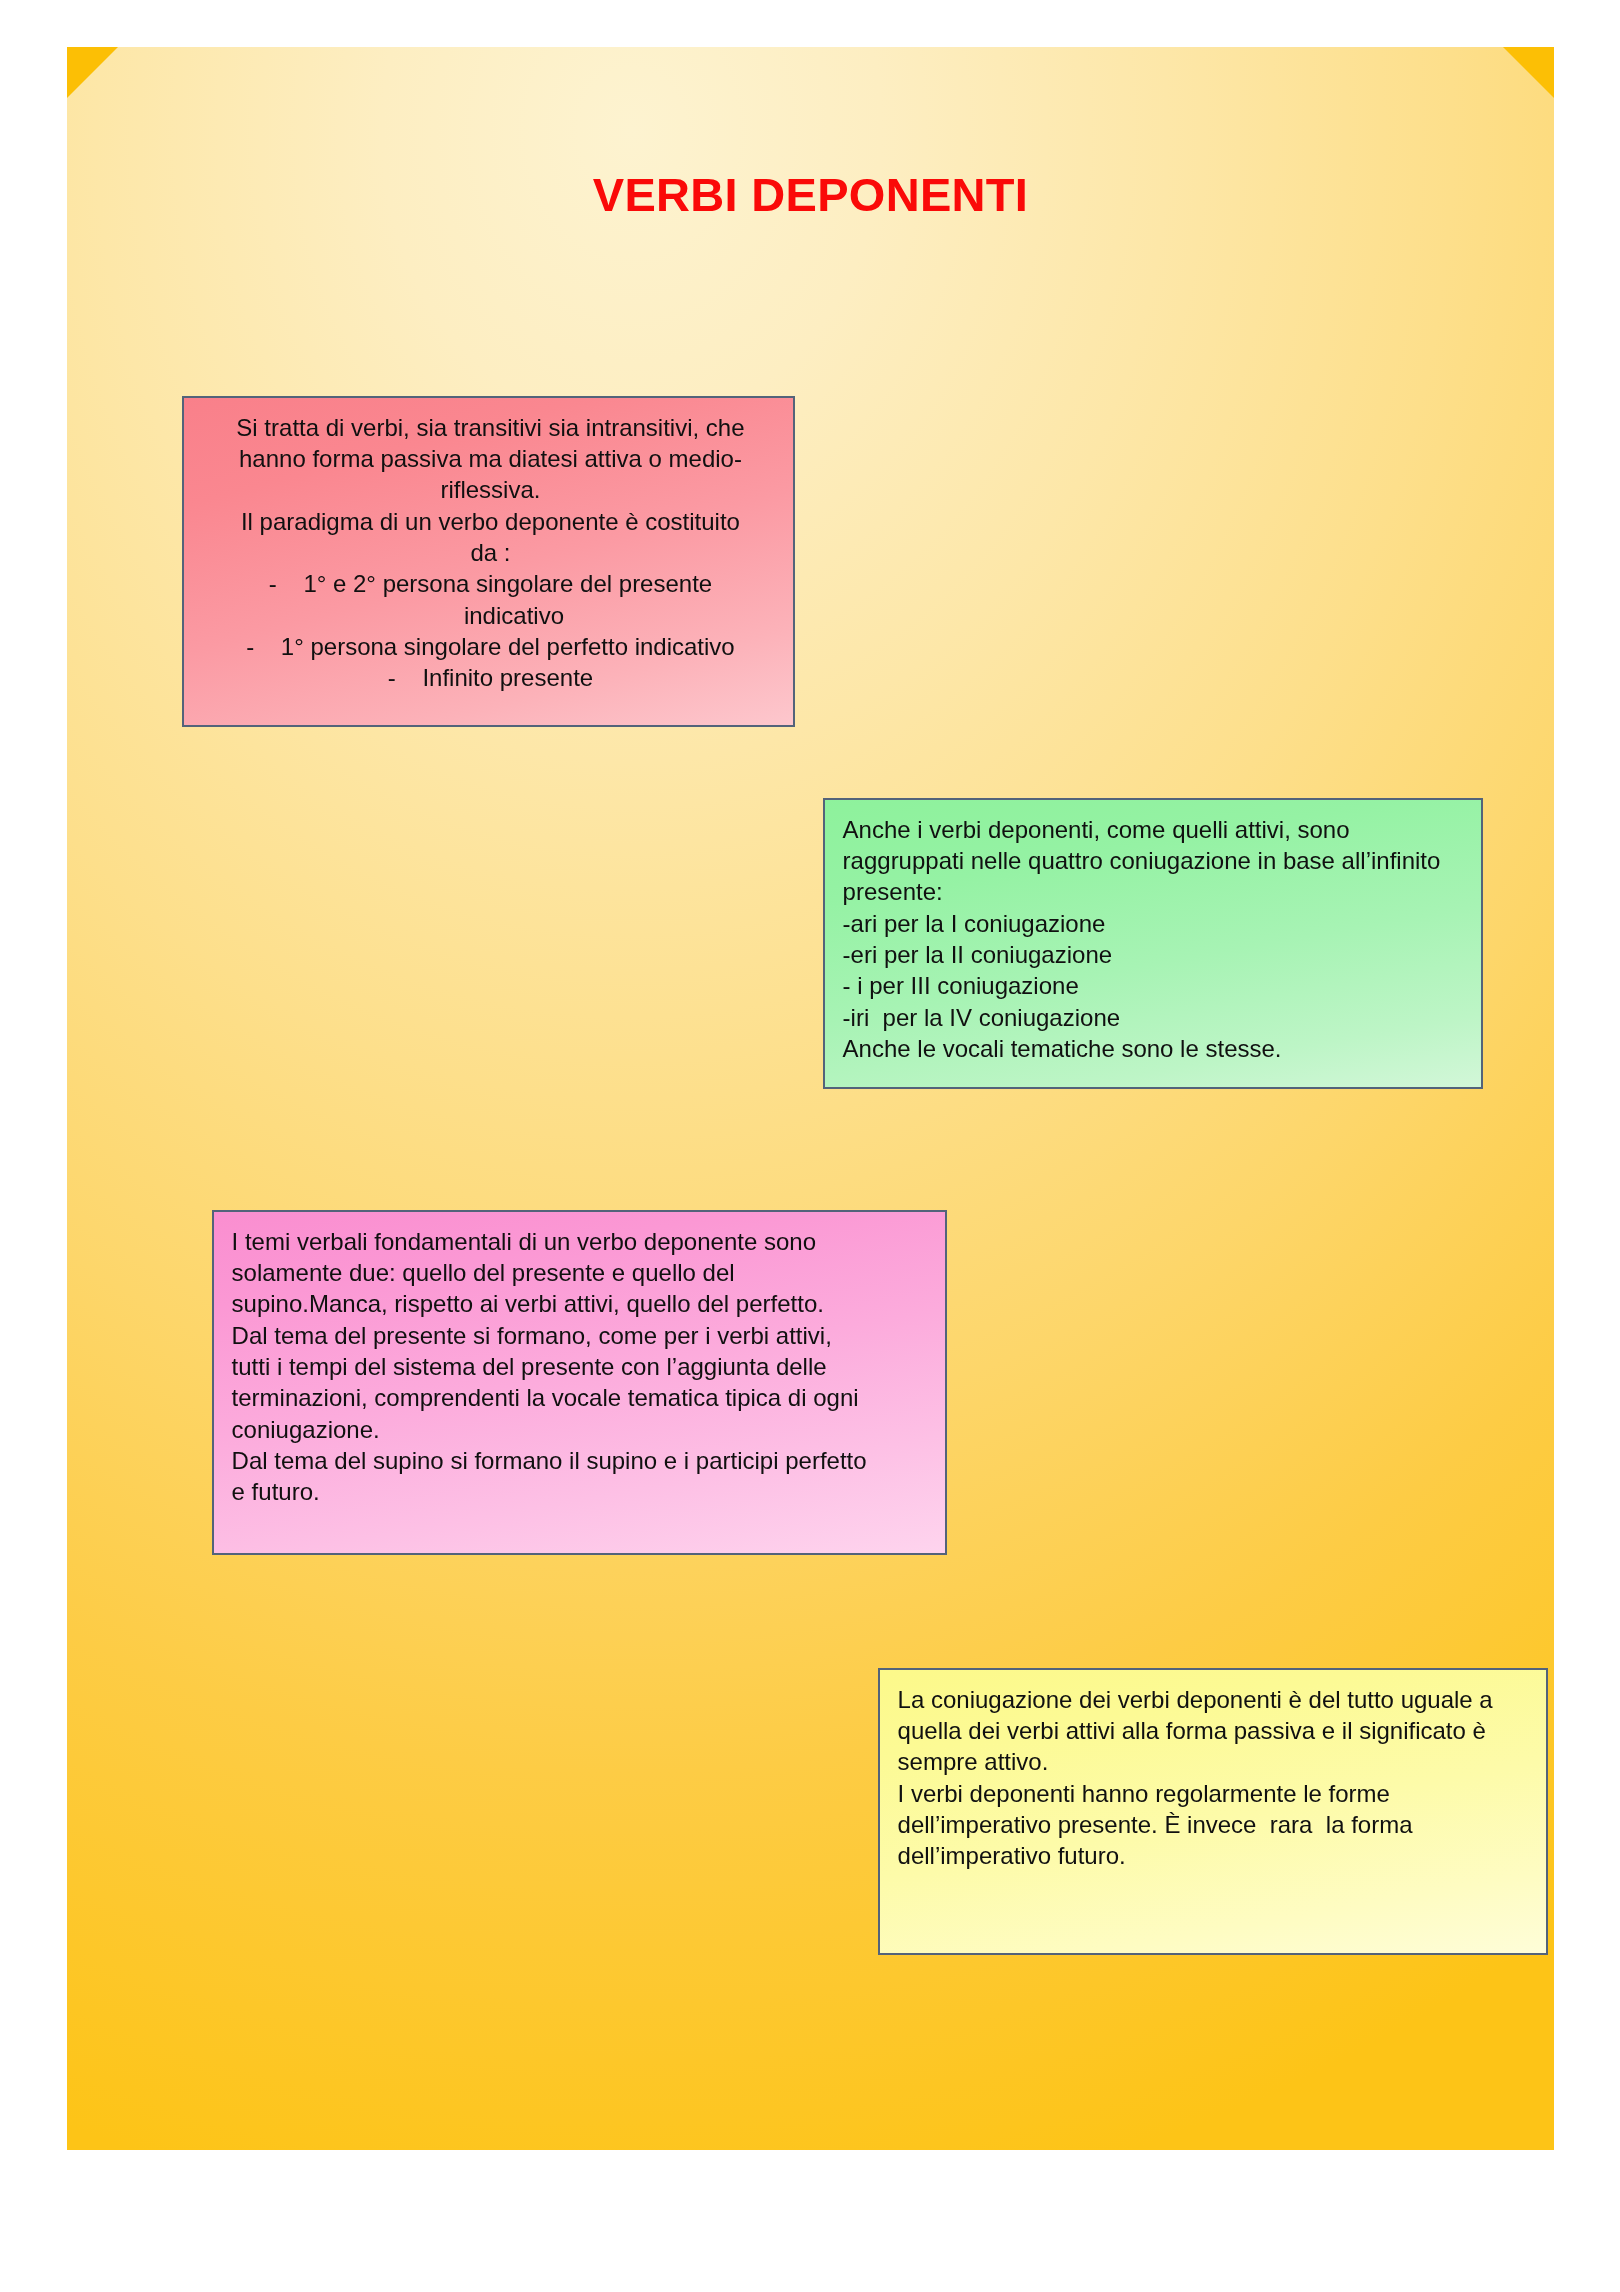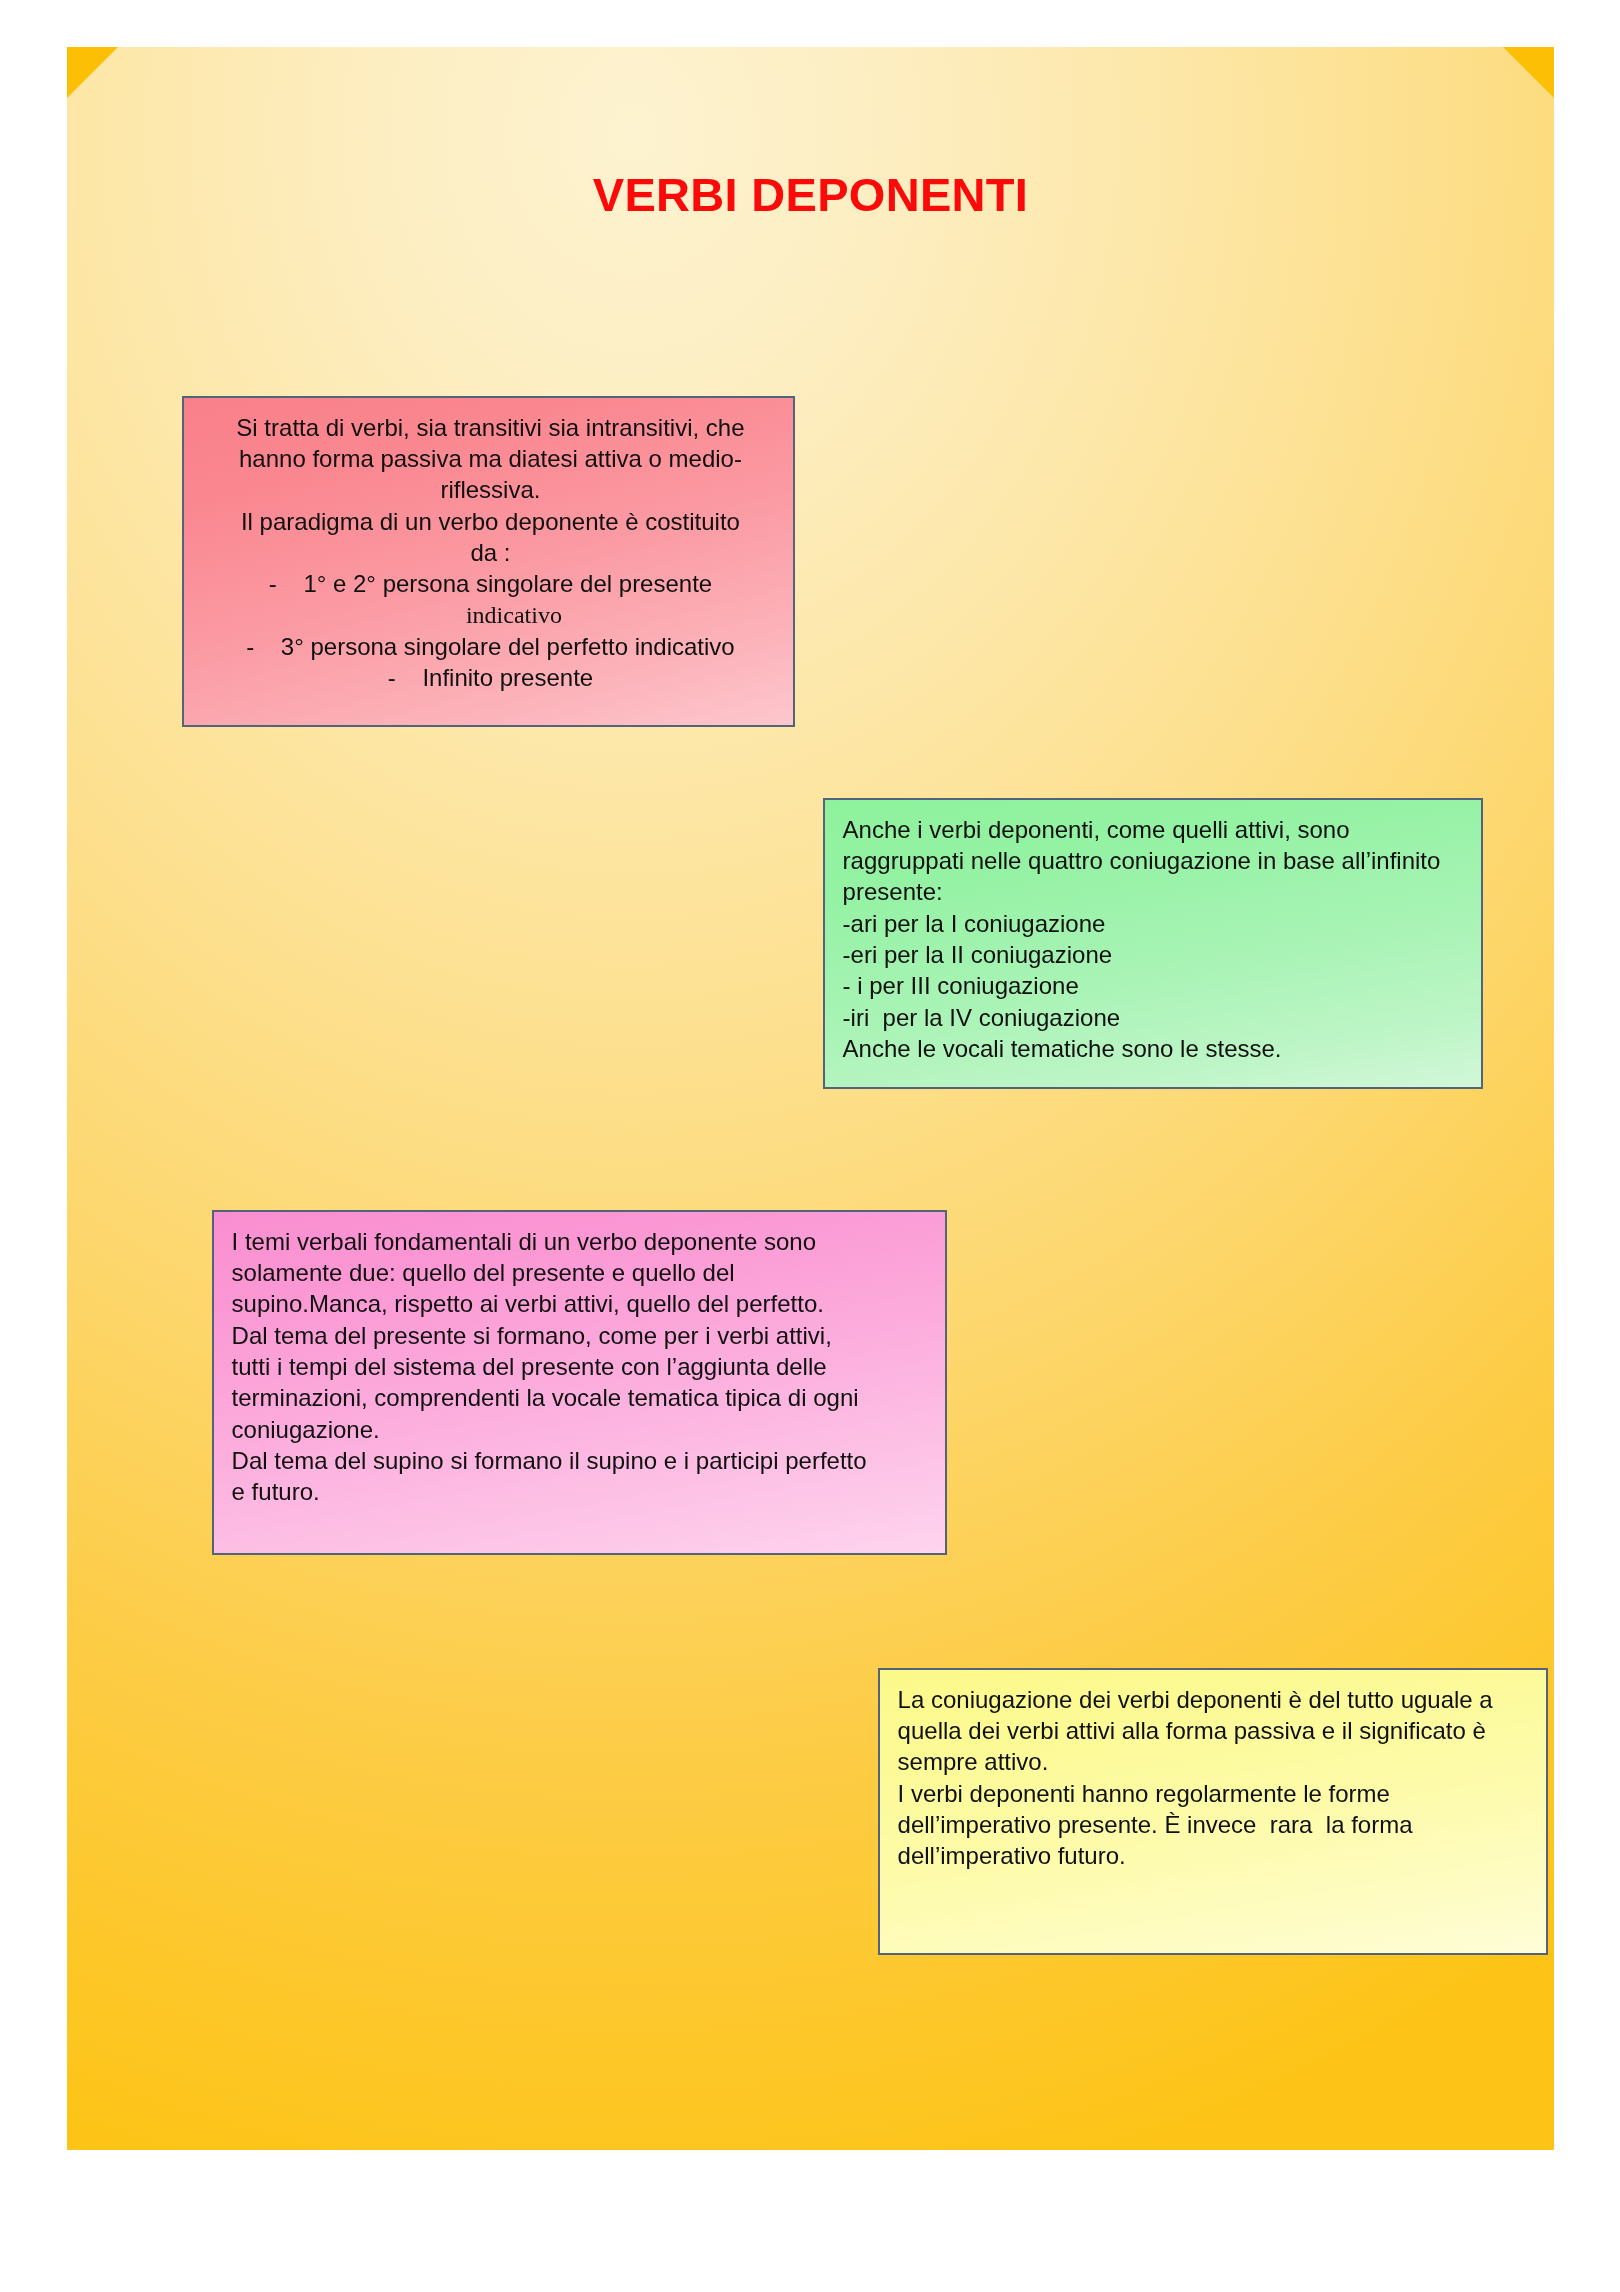--- a/index.html
+++ b/index.html
@@ -104,7 +104,6 @@
   #box-definizione .cont {
     display: block;
     padding-left: 47px;
-    font-family: Liberation Serif, serif;
   }
 
   

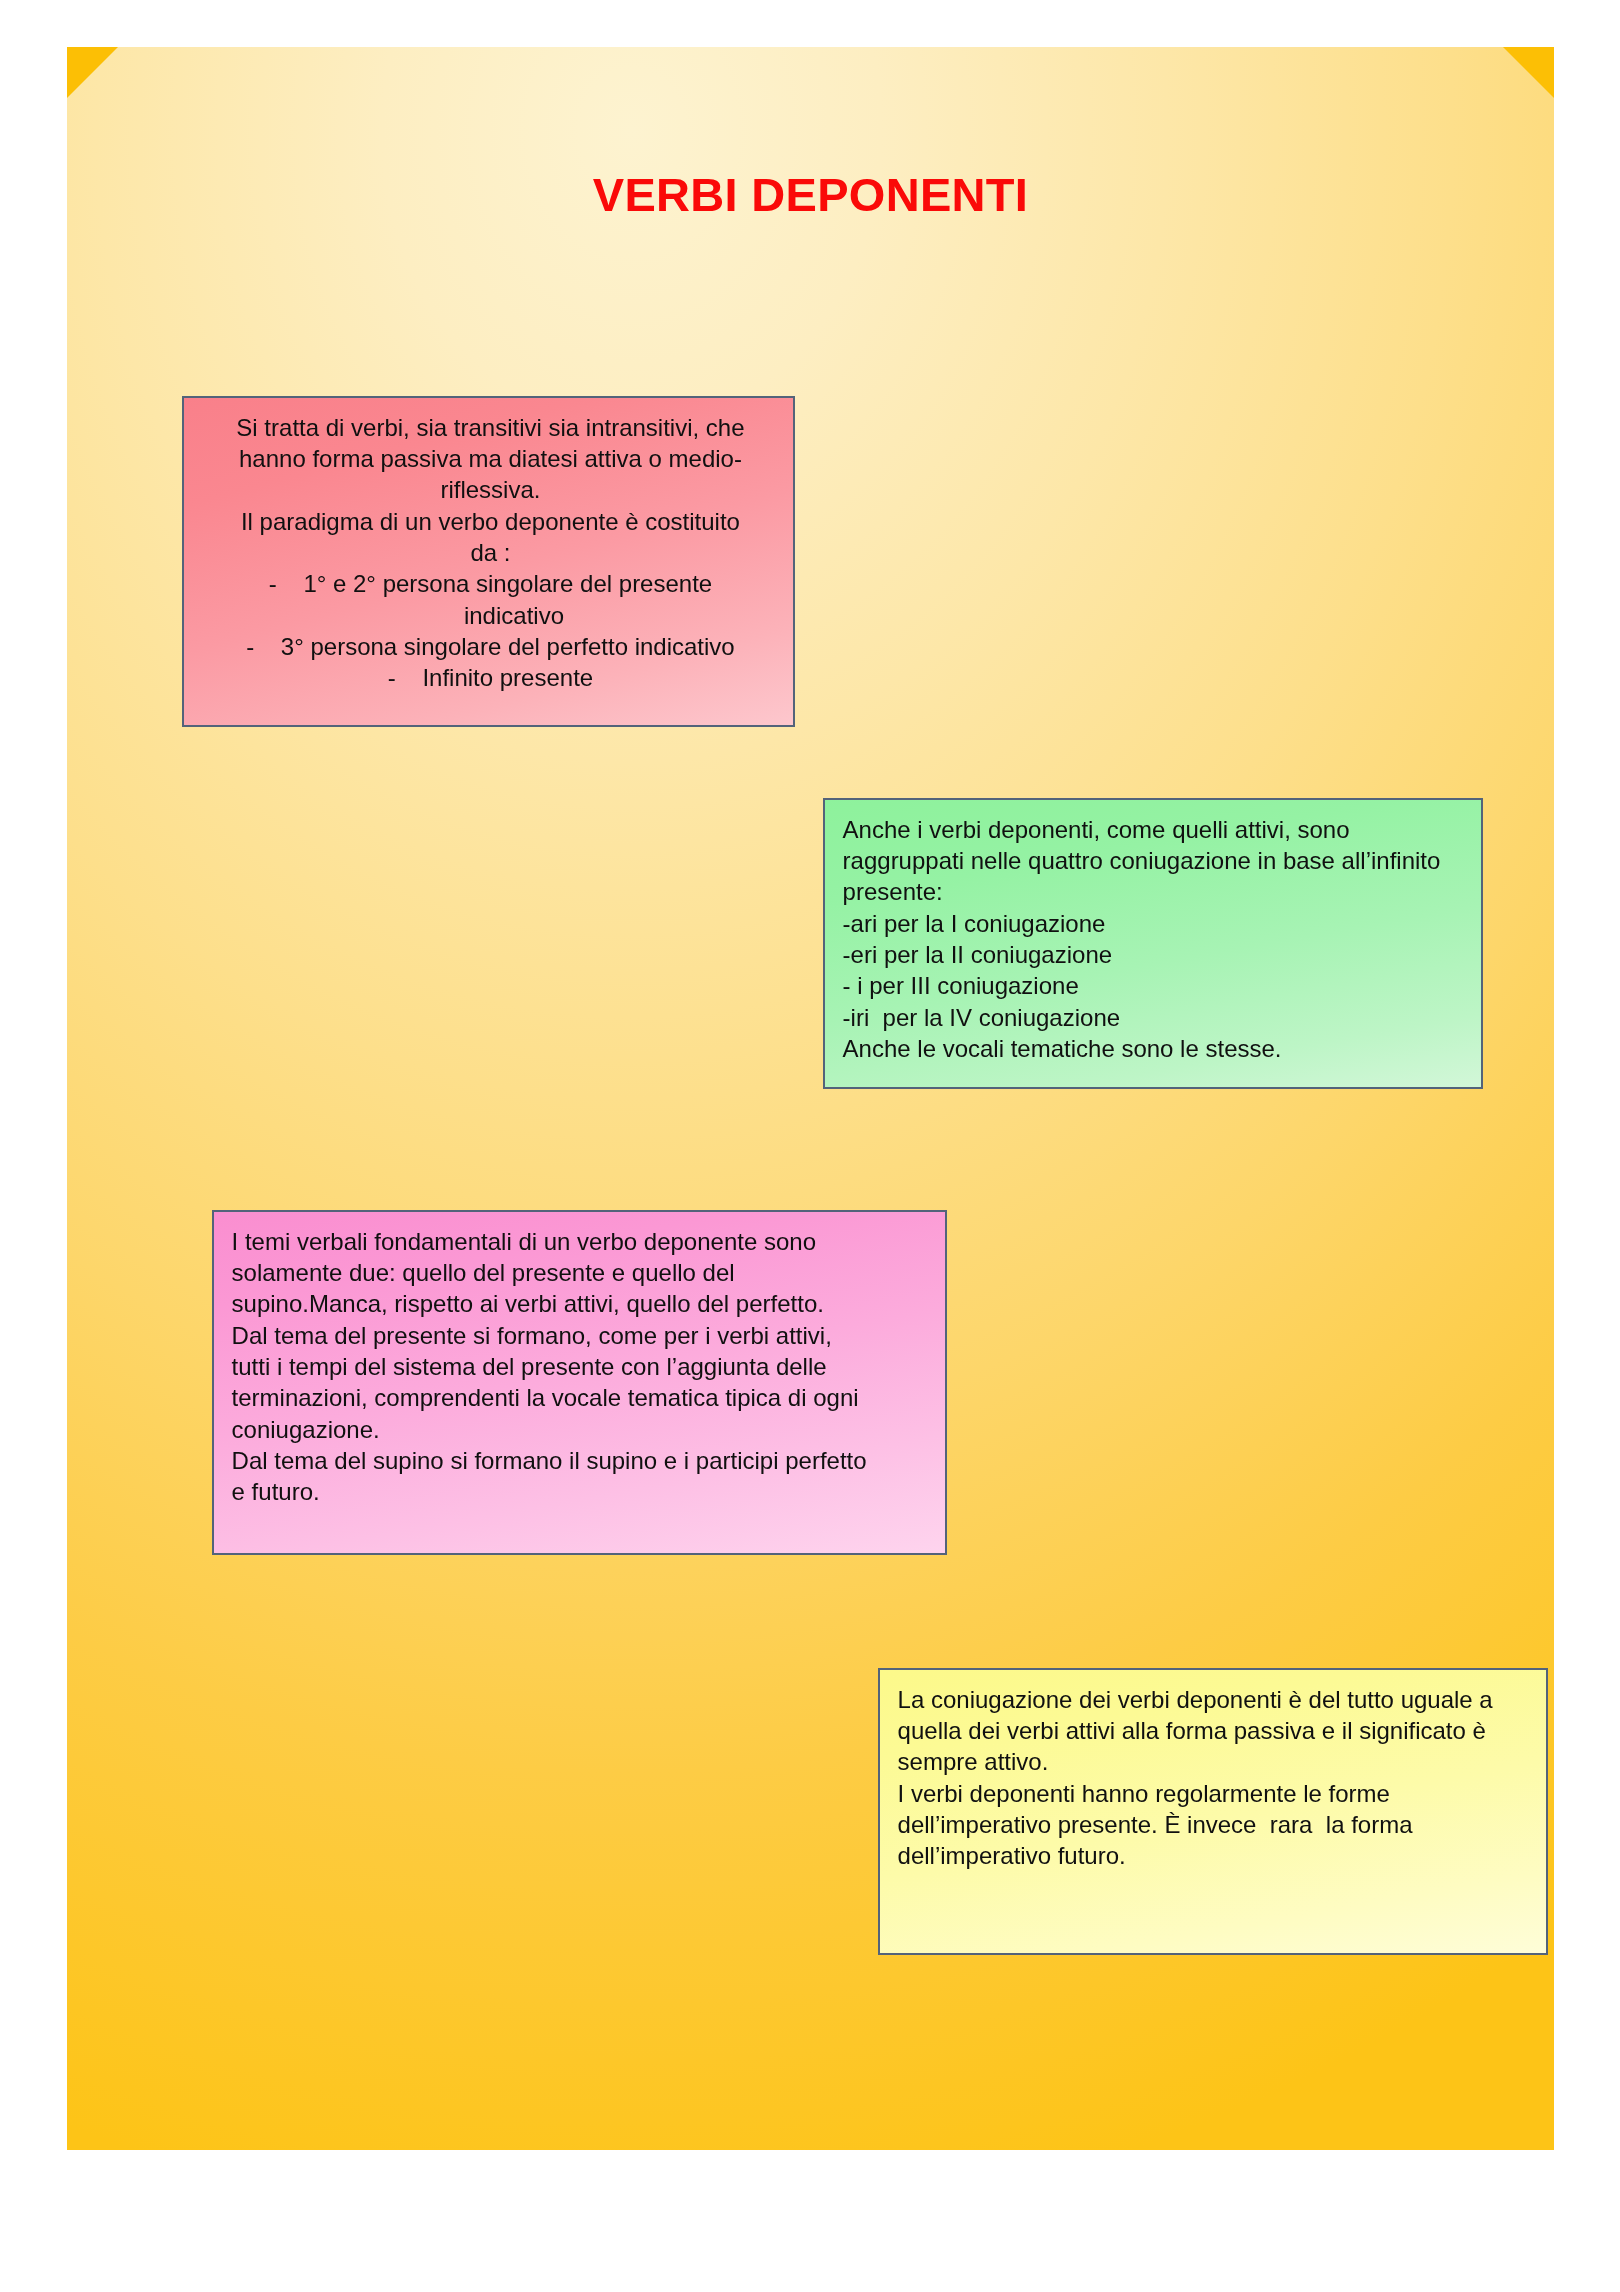--- a/index.html
+++ b/index.html
@@ -150,7 +150,7 @@
 <span>riflessiva.</span>
 <span>Il paradigma di un verbo deponente è costituito</span>
 <span>da :</span>
-<span class="ind">-    1° e 2° persona singolare del presente</span><span class="cont">indicativo</span><span class="ind">-    3° persona singolare del perfetto indicativo</span><span class="ind">-    Infinito presente</span></div>
+<span class="ind">-    1° e 2° persona singolare del presente</span><span class="cont">indicativo</span><span class="ind">-    1° persona singolare del perfetto indicativo</span><span class="ind">-    Infinito presente</span></div>
 
     <div class="tbox" id="box-coniugazioni"><span>Anche i verbi deponenti, come quelli attivi, sono</span>
 <span>raggruppati nelle quattro coniugazione in base all’infinito</span>

